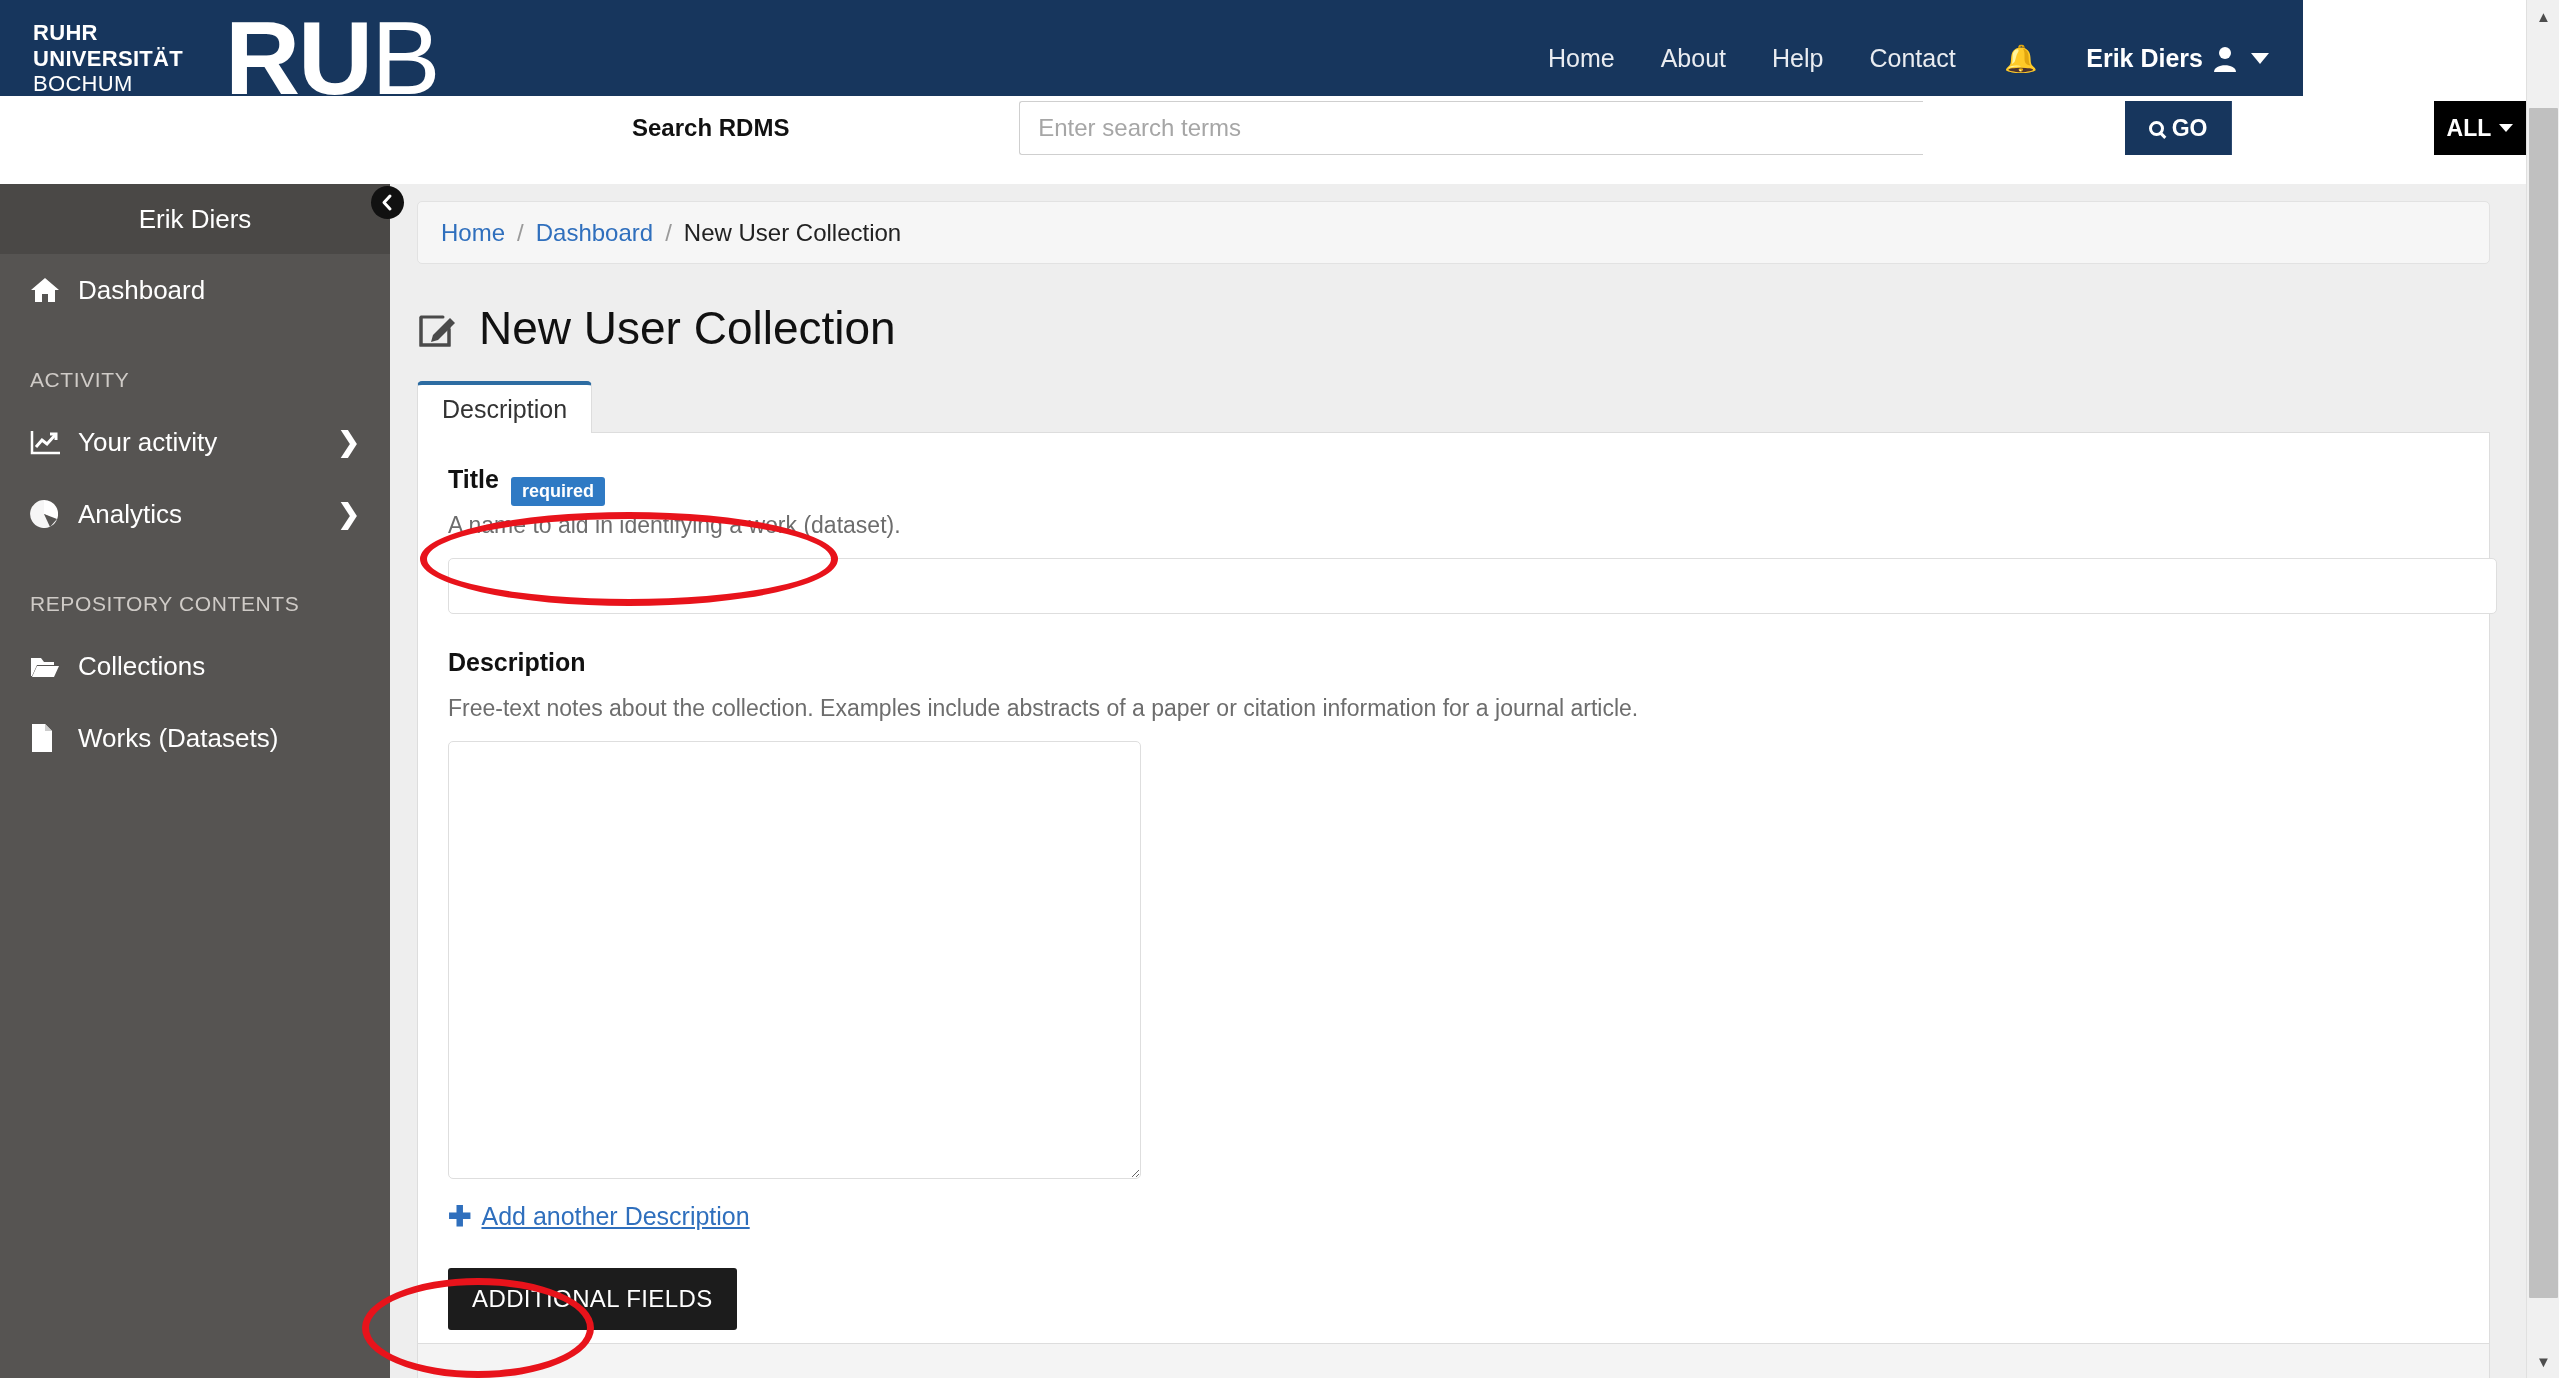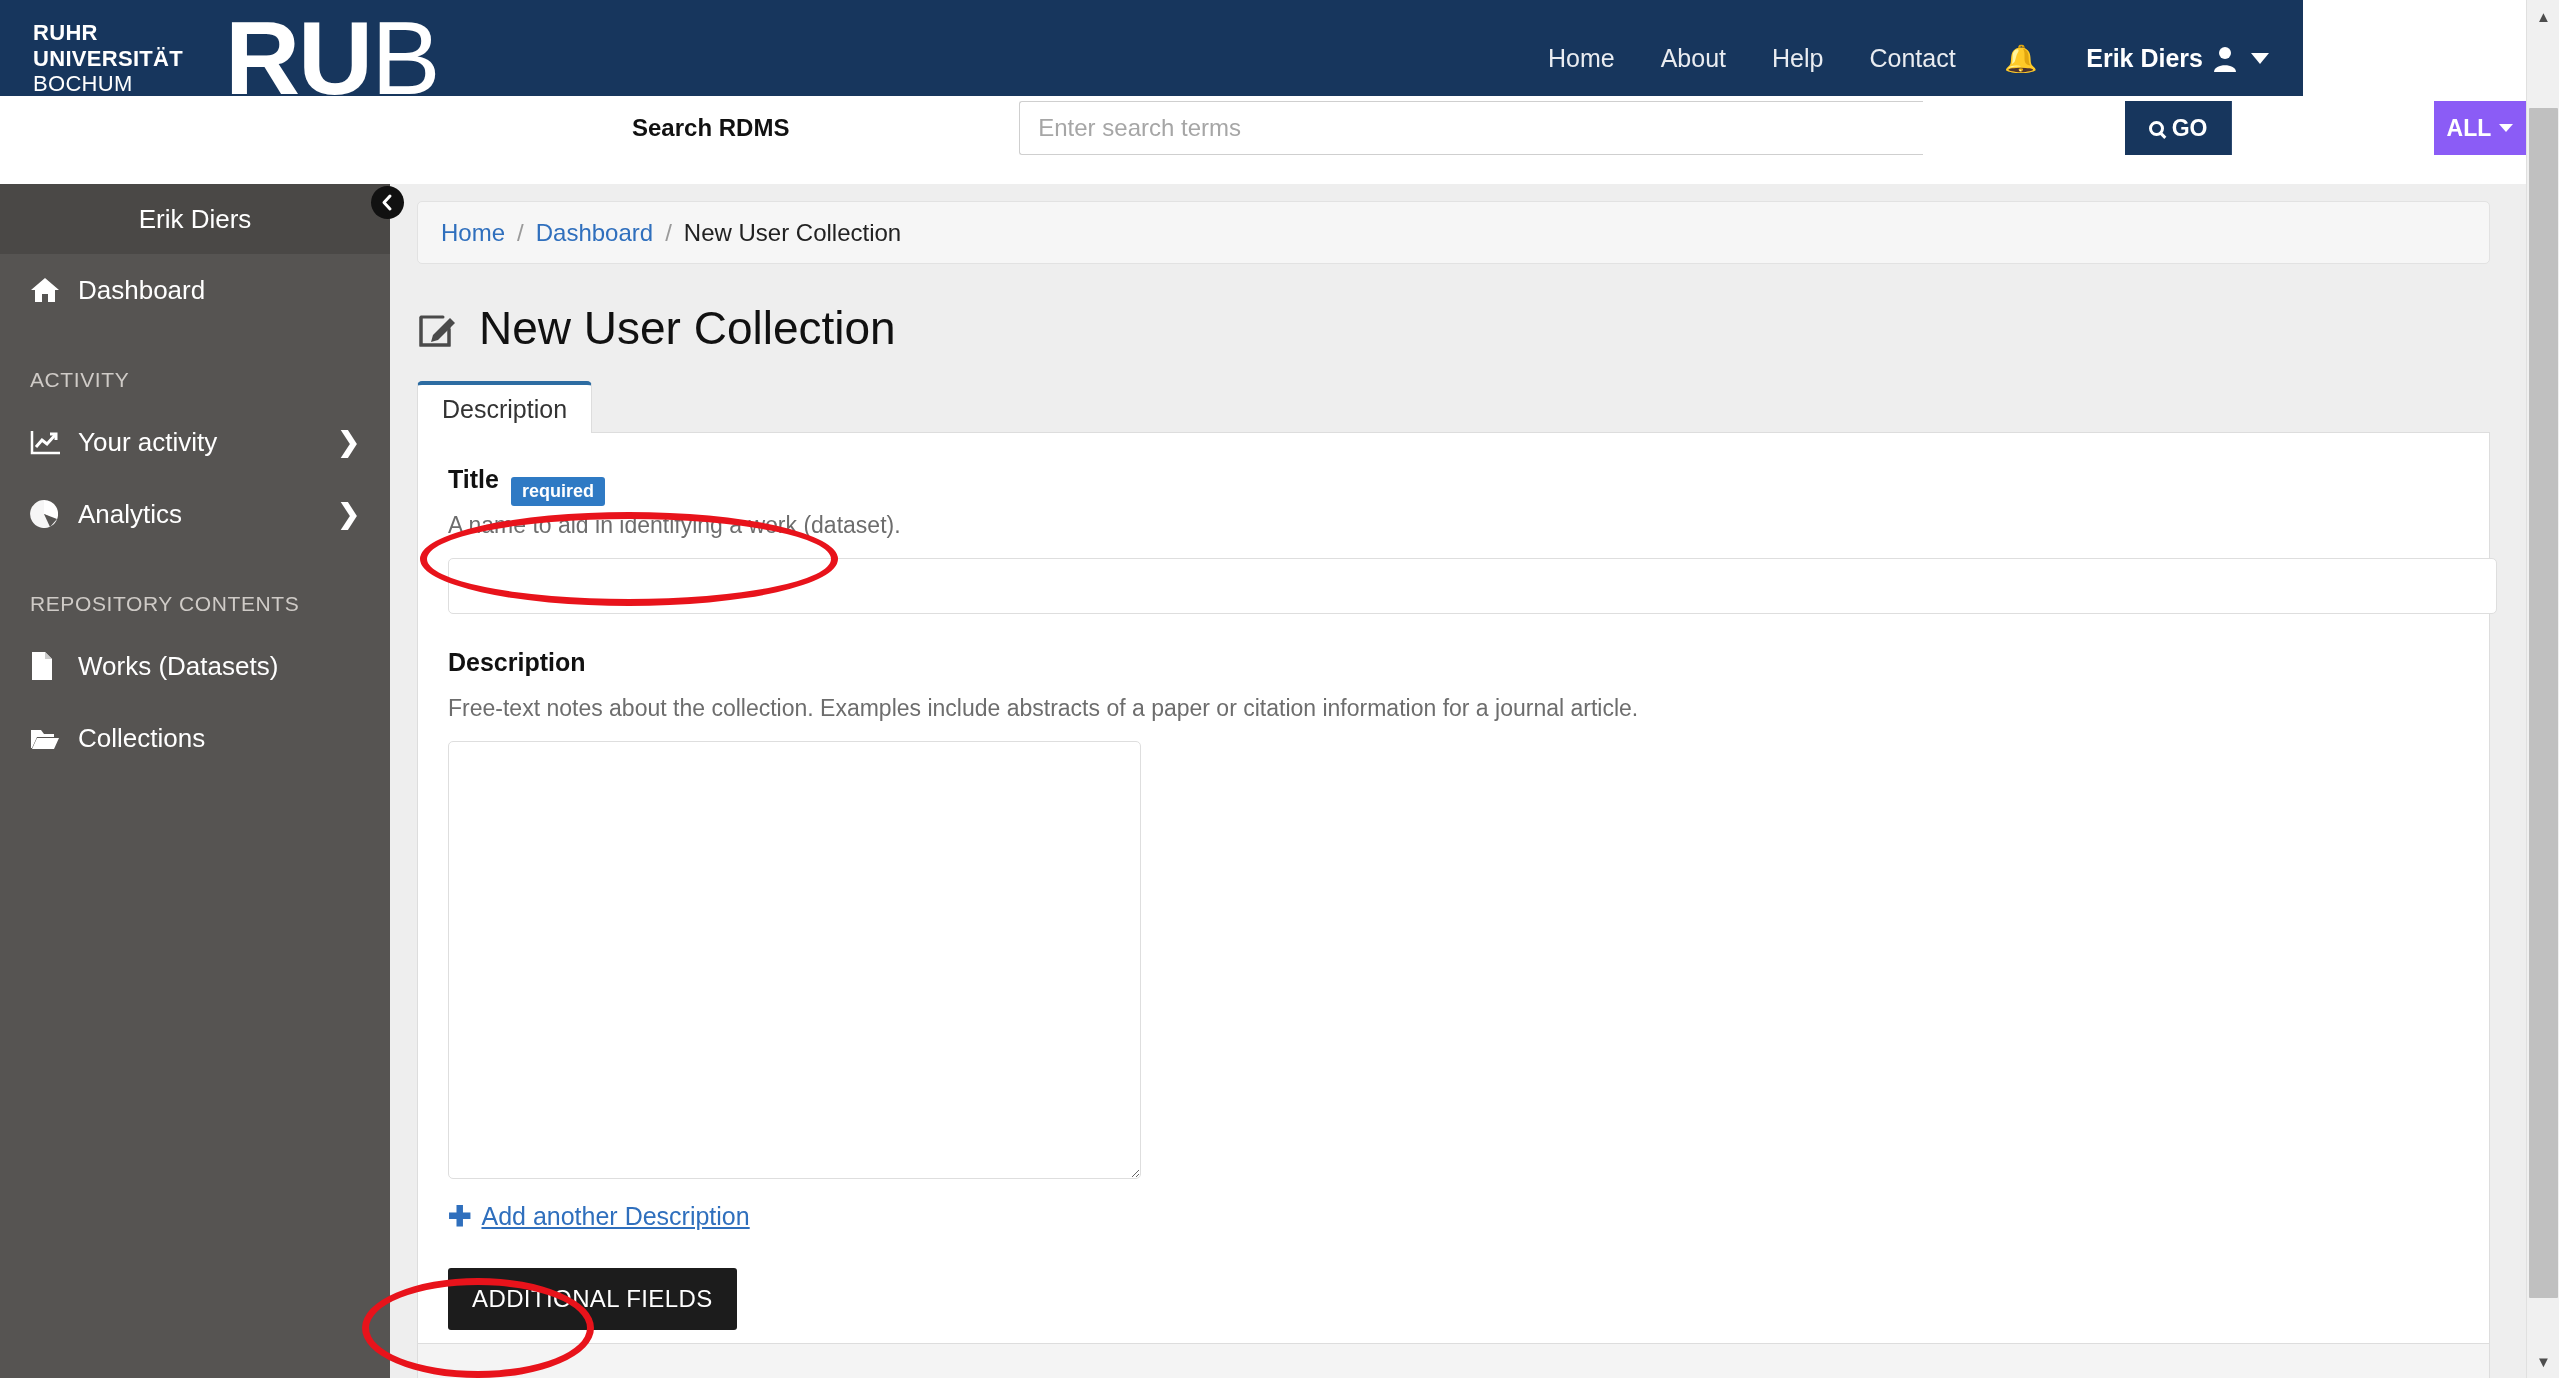--- a/index.html
+++ b/index.html
@@ -89,7 +89,7 @@
   }
   .all-btn {
     height: 54px; min-width: 92px;
-    background: #8b5cf6; color: #fff;
+    background: #000000; color: #fff;
     border: none;
     font-size: 23px; font-weight: 700;
     display:flex;align-items:center;justify-content:center;gap:8px;

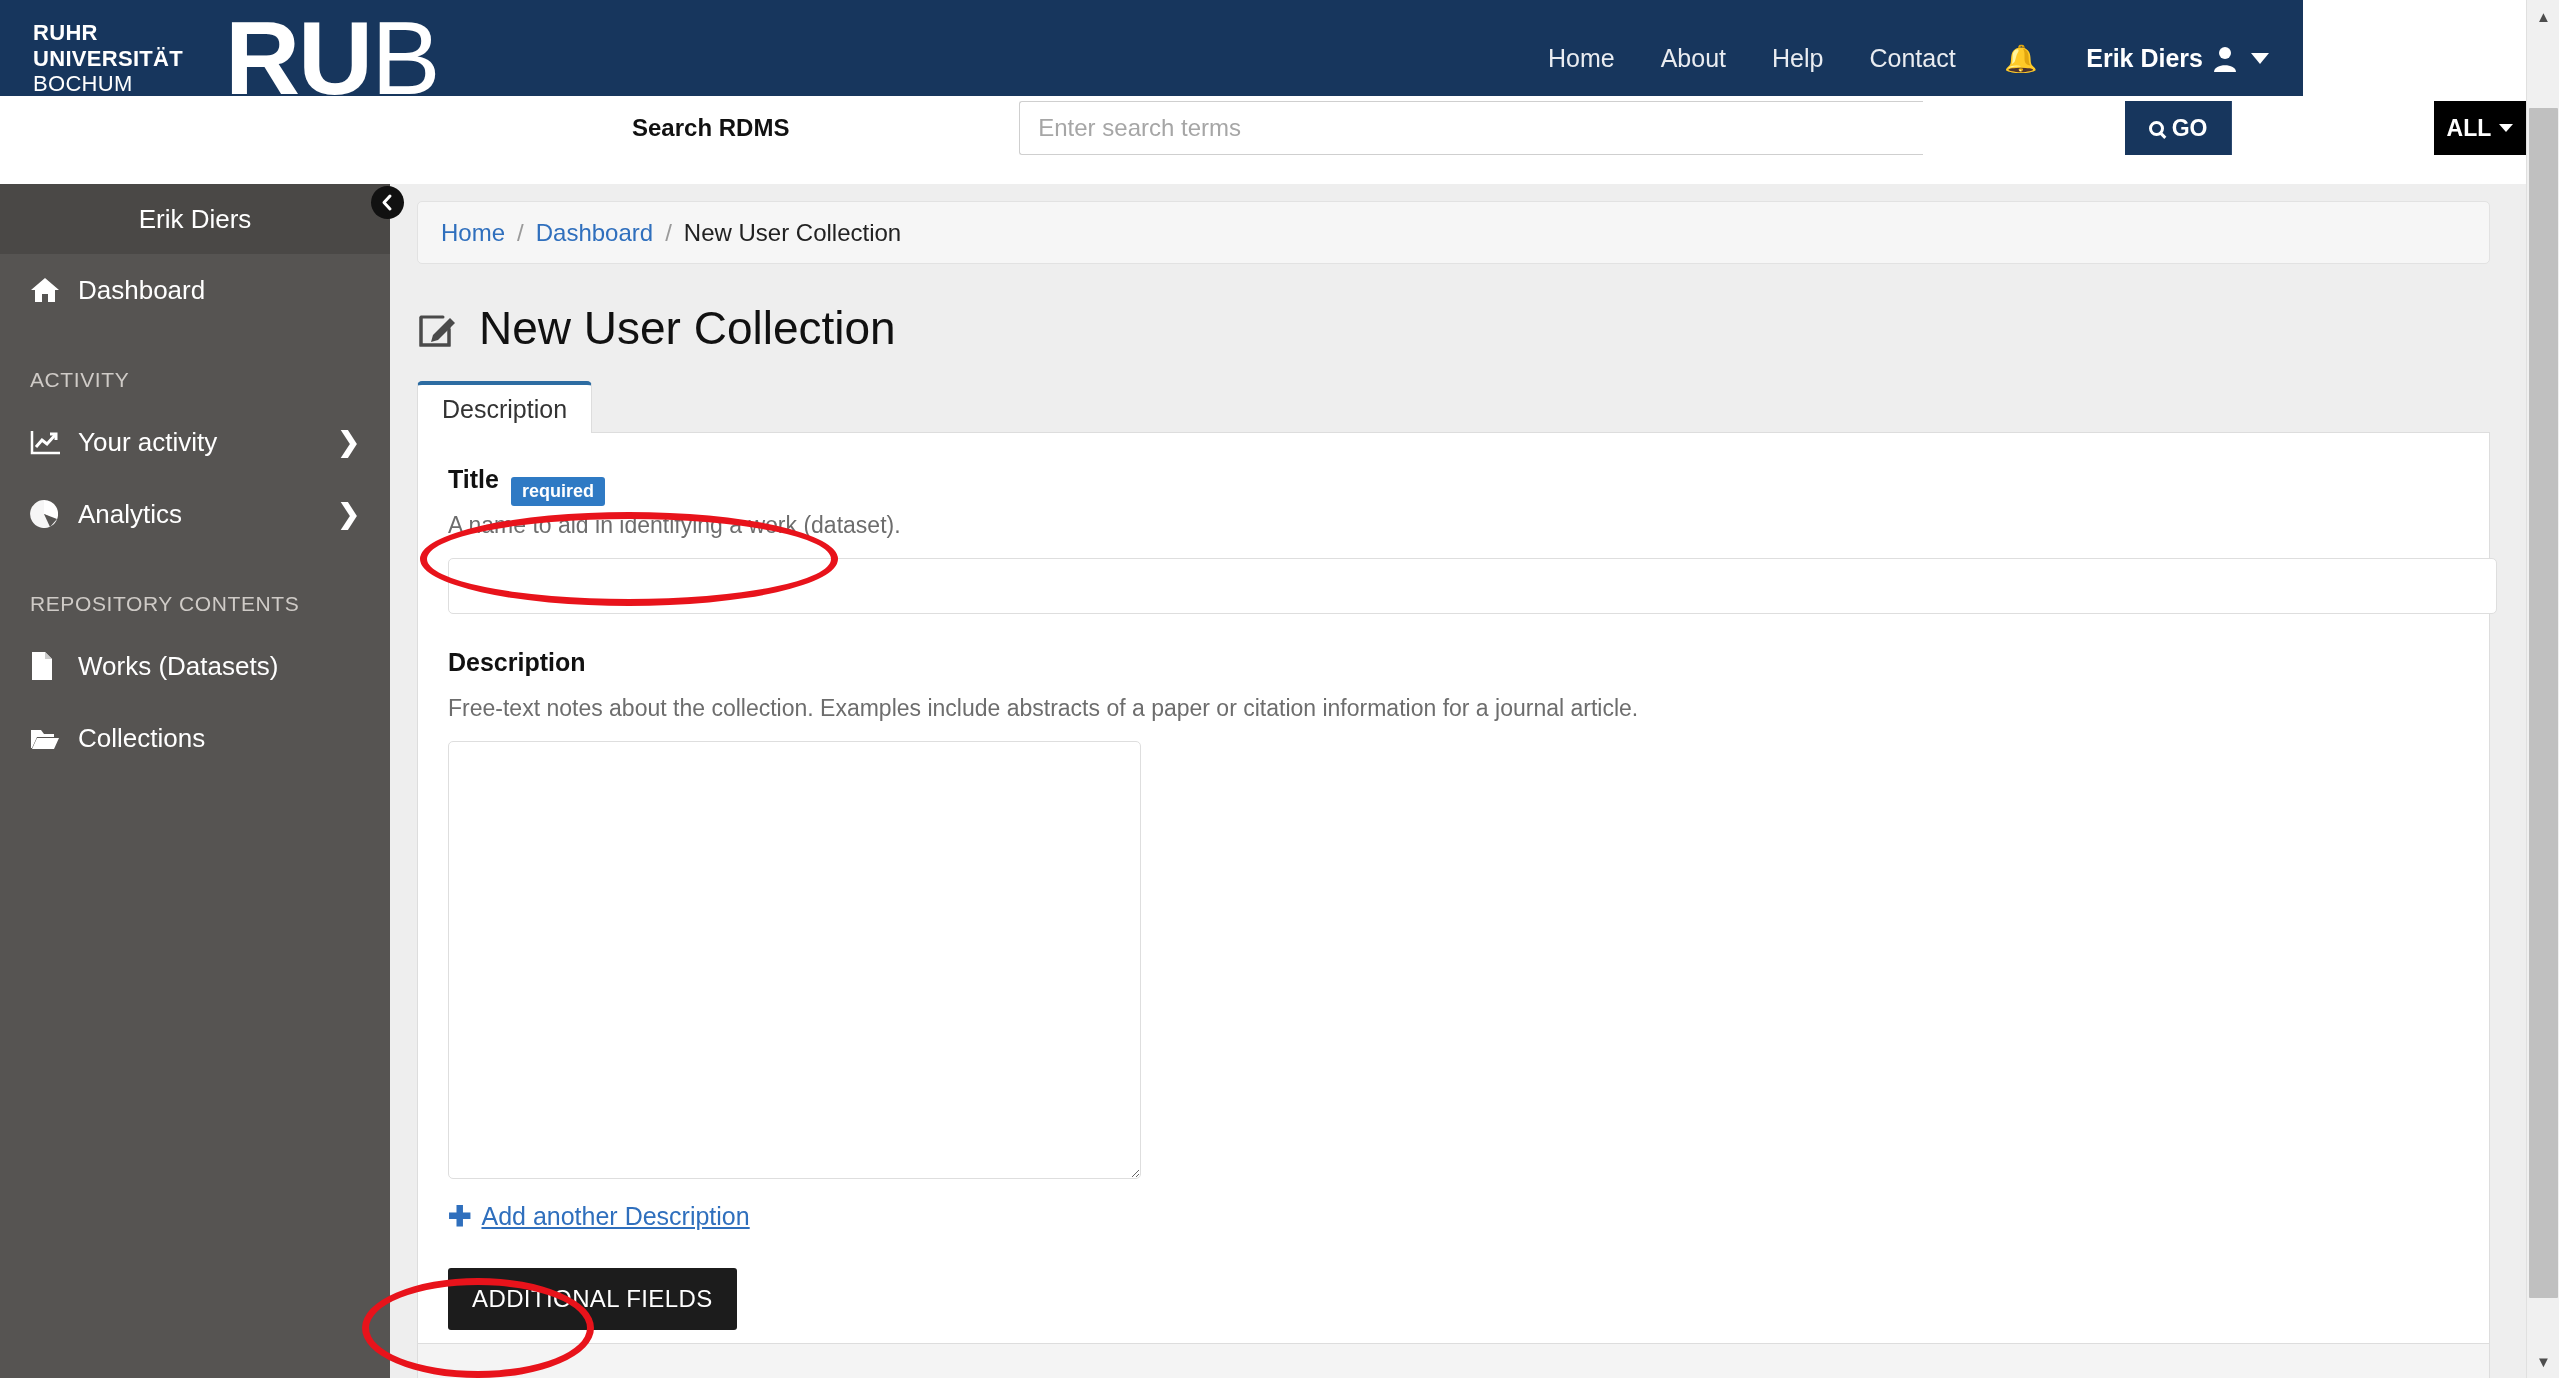--- a/index.html
+++ b/index.html
@@ -372,22 +372,22 @@
 
     <a class="nav-item" href="#">
       <span class="ic">
+        <svg width="30" height="24" viewBox="0 0 30 24">
+          <path d="M1 4 H11 L14 8 H24 V11 H7 L2 22 H1 Z" fill="#ffffff"></path>
+          <path d="M7 12 H29 L24 23 H2 Z" fill="#ffffff"></path>
+        </svg>
+      </span>
+      <span class="lbl">Collections</span>
+    </a>
+
+    <a class="nav-item" href="#">
+      <span class="ic">
         <svg width="24" height="30" viewBox="0 0 24 30">
           <path d="M2 1 H15 L22 8 V29 H2 Z" fill="#ffffff"></path>
           <path d="M15 1 V8 H22 Z" fill="#cccccc"></path>
         </svg>
       </span>
       <span class="lbl">Works (Datasets)</span>
-    </a>
-
-    <a class="nav-item" href="#">
-      <span class="ic">
-        <svg width="30" height="24" viewBox="0 0 30 24">
-          <path d="M1 4 H11 L14 8 H24 V11 H7 L2 22 H1 Z" fill="#ffffff"></path>
-          <path d="M7 12 H29 L24 23 H2 Z" fill="#ffffff"></path>
-        </svg>
-      </span>
-      <span class="lbl">Collections</span>
     </a>
   </aside>
 

